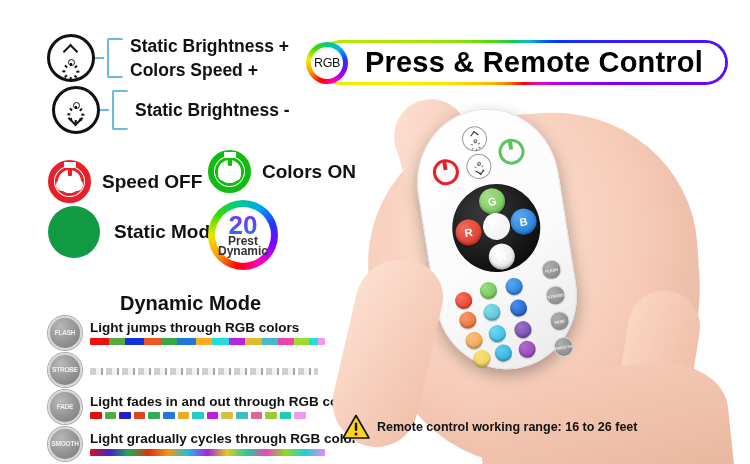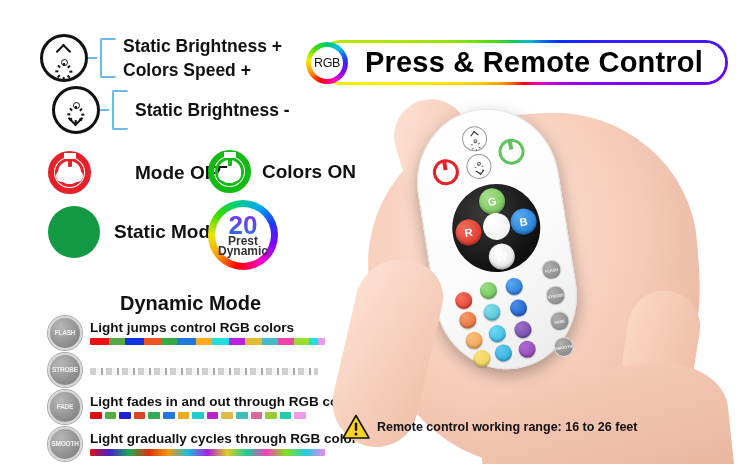--- a/index.html
+++ b/index.html
@@ -42,7 +42,7 @@
 
   
   .bright-row{ position:absolute; display:flex; align-items:center; }
-  #bright-up-row{ left:40px; top:34px; }
+  #bright-up-row{ left:47px; top:34px; }
   #bright-dn-row{ left:52px; top:86px; }
   .bright-icon{
     width:48px; height:48px; border-radius:50%;

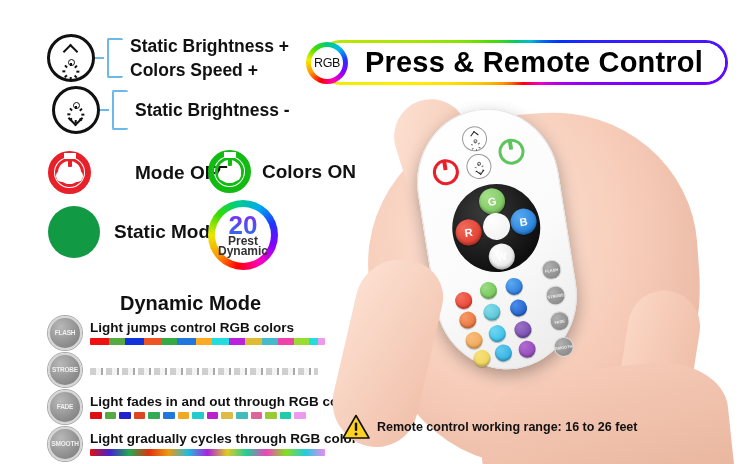--- a/index.html
+++ b/index.html
@@ -79,7 +79,7 @@
 
   
   .power-item{ position:absolute; display:flex; align-items:center; }
-  #power-off-item{ left:48px; top:151px;gap:33px; }
+  #power-off-item{ left:48px; top:160px; }
   #power-on-item{ left:208px; top:150px; }
   .pwr-icon{
     width:43px; height:43px; border-radius:50%; flex:none; position:relative;

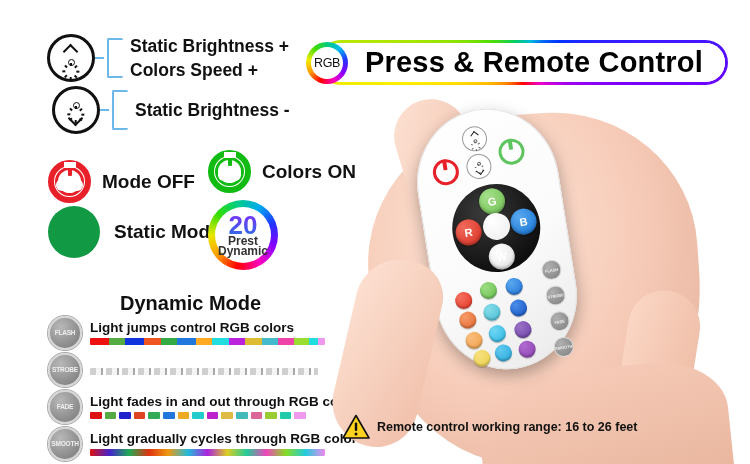--- a/index.html
+++ b/index.html
@@ -315,7 +315,7 @@
       <div class="pwr-bar"></div>
     <div class="pwr-txt">OFF</div>
   </div>
-  <div class="power-label">Mode OFF</div>
+  <div class="power-label">Speed OFF</div>
 </div>
 
 <div class="power-item" id="power-on-item">

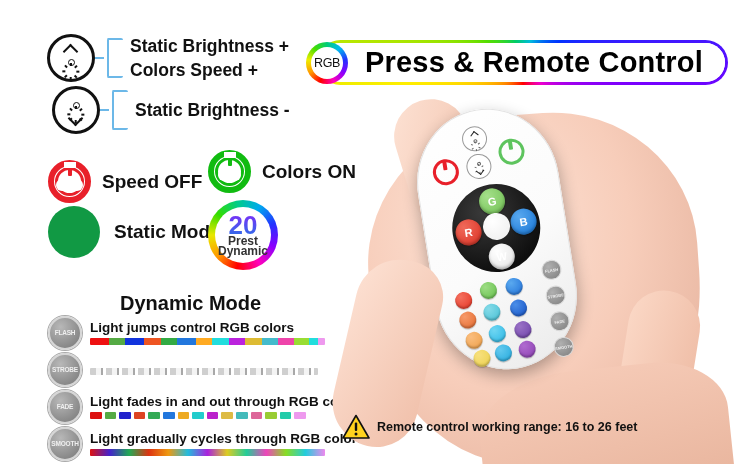--- a/index.html
+++ b/index.html
@@ -348,7 +348,7 @@
       <span>FLASH</span>
     </div>
     <div class="dyn-text">
-      <div class="caption">Light jumps control RGB colors</div>
+      <div class="caption">Light jumps through RGB colors</div>
       <div class="dyn-bar" id="bar-flash"></div>
     </div>
   </div>

